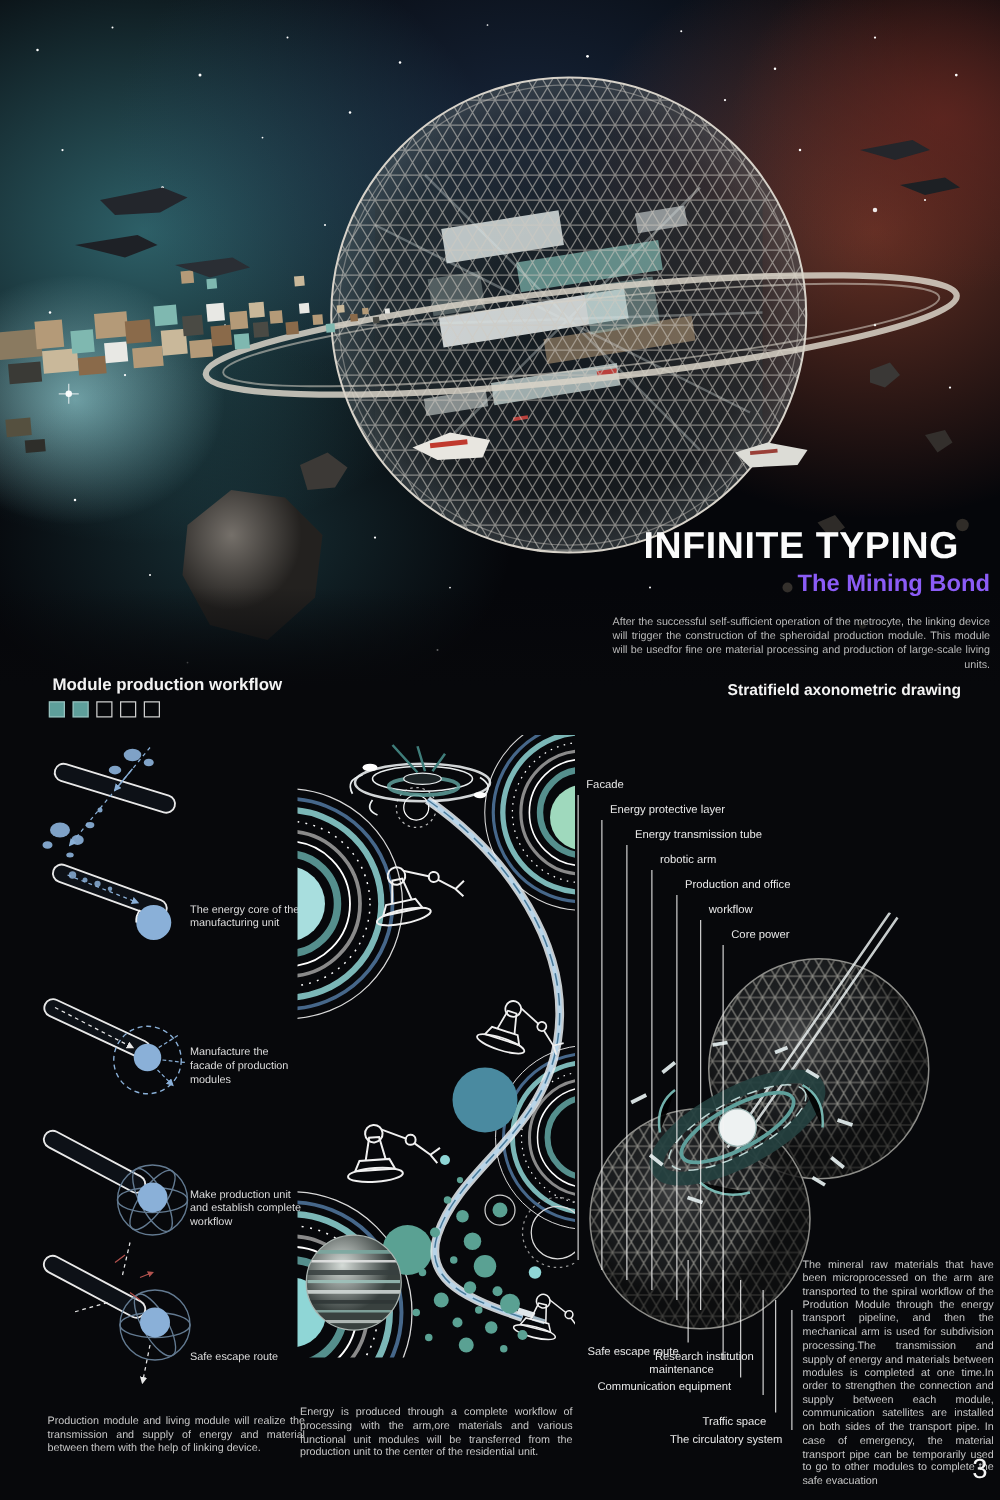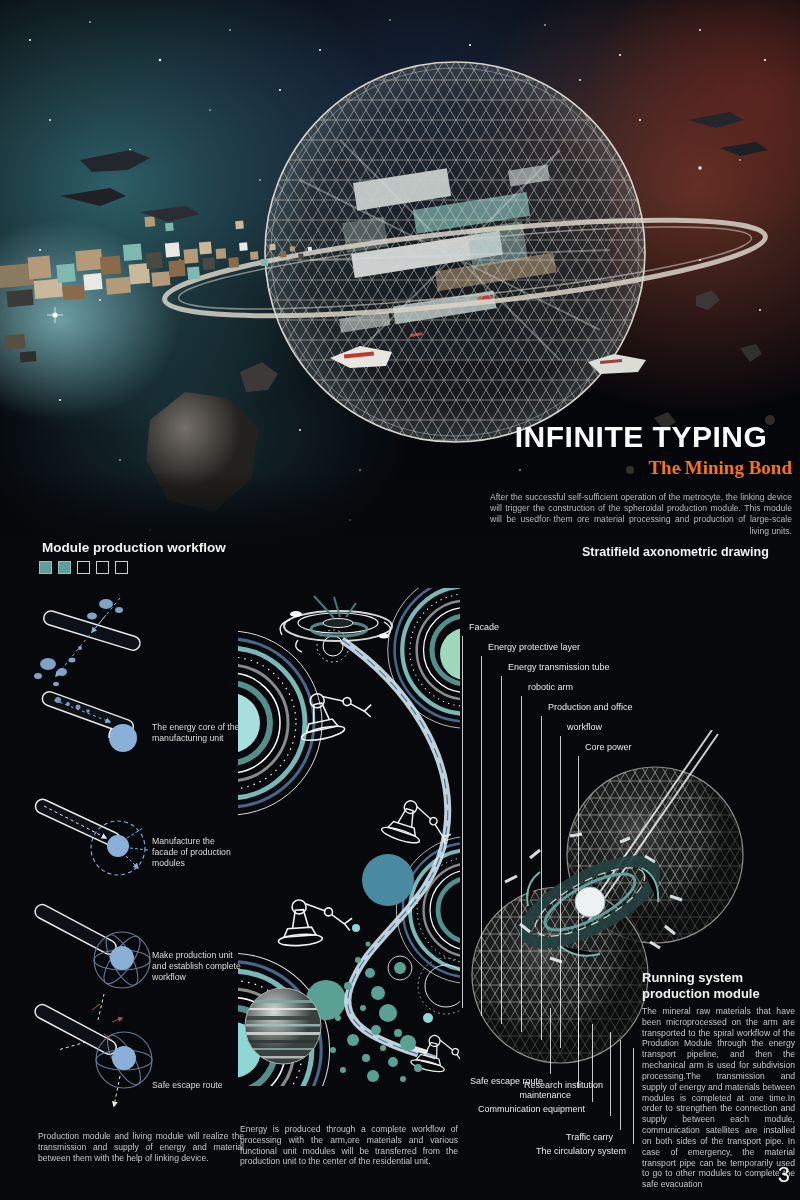--- a/index.html
+++ b/index.html
@@ -7,7 +7,7 @@
           font-family:"Liberation Sans",sans-serif;color:#eee;}
   .abs{position:absolute;}
   .h1{font-weight:bold;font-size:30px;letter-spacing:.5px;color:#fbfbfb;text-align:center;}
-  .h2{font-weight:bold;font-size:19px;color:#f97316;text-align:right;margin-top:3px;font-family:Liberation Serif, serif;}
+  .h2{font-weight:bold;font-size:19px;color:#8b5cf6;text-align:right;margin-top:3px;}
   .hero-desc{font-size:8.6px;line-height:1.3;color:#b9b9b9;text-align:justify;text-align-last:right;margin-top:13px;}
   .sec-h{font-weight:bold;font-size:13.5px;color:#f2f2f2;text-align:right;}
   .sec-h2{font-weight:bold;font-size:12.5px;color:#f2f2f2;}

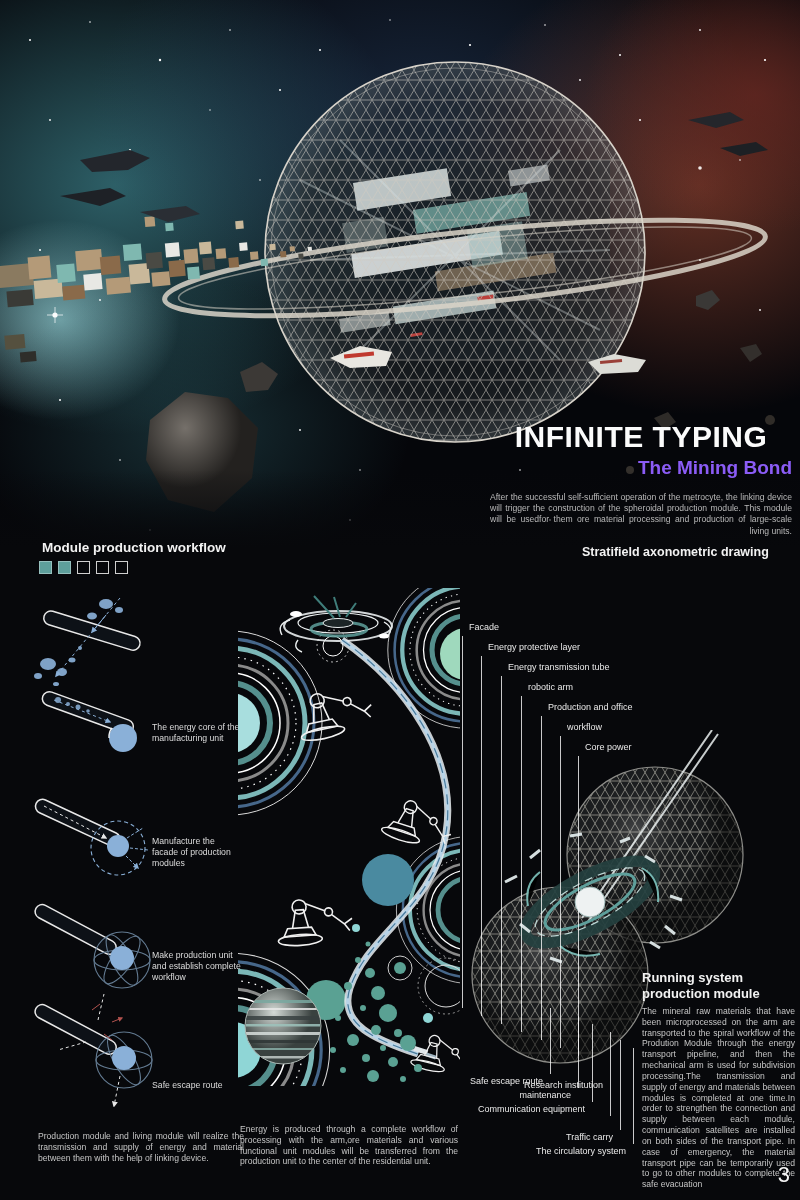--- a/index.html
+++ b/index.html
@@ -259,7 +259,7 @@
   <div class="abs" style="left:490px;top:420px;width:302px">
     <div class="h1">INFINITE TYPING</div>
     <div class="h2">The Mining Bond</div>
-    <div class="hero-desc">After the successful self-sufficient operation of the metrocyte, the linking device will trigger the construction of the spheroidal production module. This module will be usedfor them ore material processing and production of large-scale living units.</div>
+    <div class="hero-desc">After the successful self-sufficient operation of the metrocyte, the linking device will trigger the construction of the spheroidal production module. This module will be usedfor fine ore material processing and production of large-scale living units.</div>
   </div>
 
   <div class="abs sec-h" style="left:42px;top:540px">Module production workflow</div>

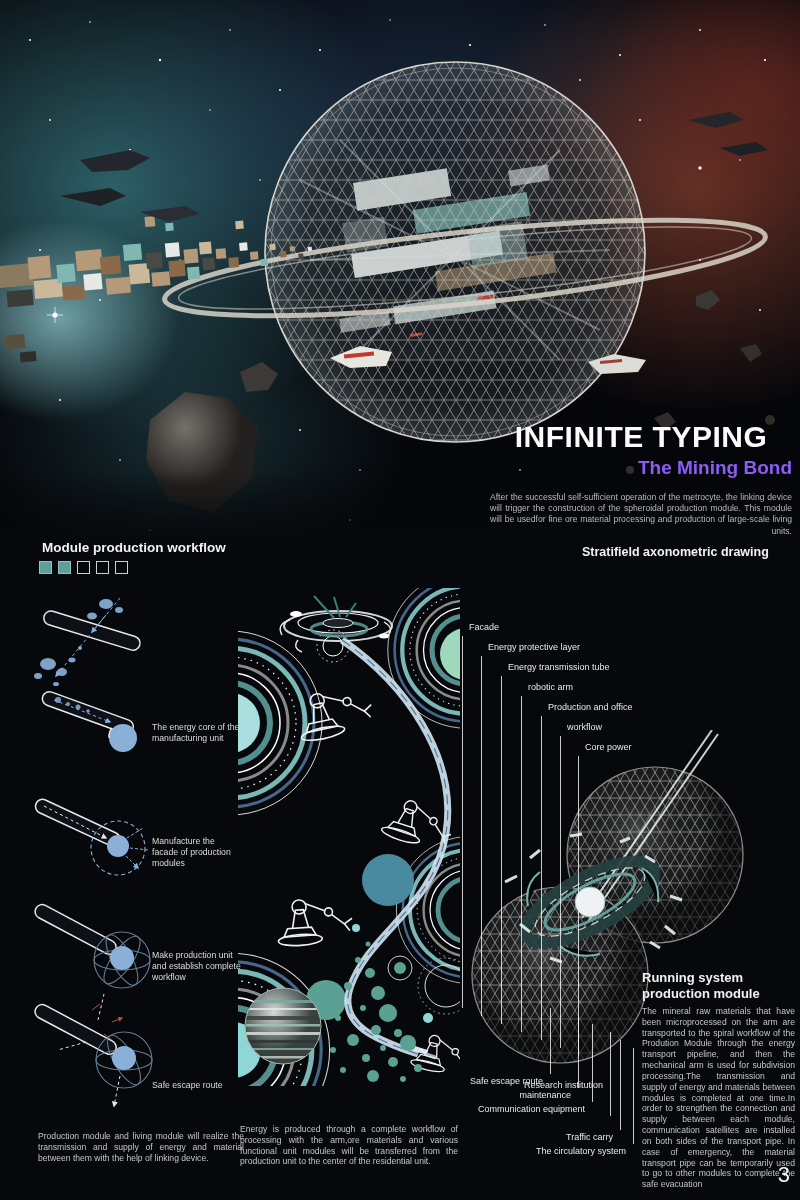--- a/index.html
+++ b/index.html
@@ -495,7 +495,6 @@
   <div class="vline" style="left:620px;top:1040px;height:90px"></div>
   <div class="vline" style="left:633px;top:1048px;height:96px"></div>
 
-  <div class="abs mid-h" style="left:642px;top:970px;width:152px">Running system production module</div>
   <div class="abs body-text" style="left:642px;top:1006px;width:153px">The mineral raw materials that have been microprocessed on the arm are transported to the spiral workflow of the Prodution Module through the energy transport pipeline, and then the mechanical arm is used for subdivision processing.The transmission and supply of energy and materials between modules is completed at one time.In order to strengthen the connection and supply between each module, communication satellites are installed on both sides of the transport pipe. In case of emergency, the material transport pipe can be temporarily used to go to other modules to complete the safe evacuation</div>
 
   <div class="abs page-num" style="left:740px;top:1162px;width:50px">3</div>

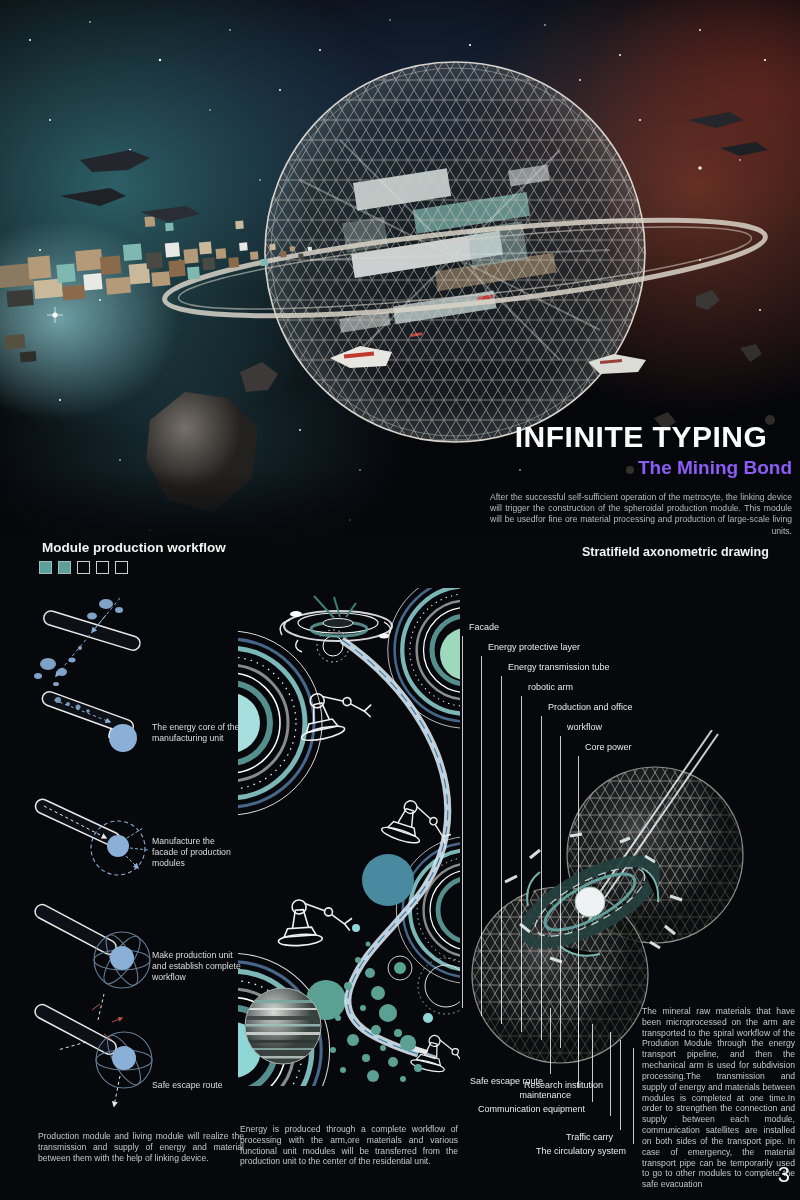--- a/index.html
+++ b/index.html
@@ -486,7 +486,7 @@
   <div class="abs label-r" style="right:229px;top:1090px">maintenance</div>
   <div class="abs label-r" style="right:215px;top:1104px">Communication equipment</div>
   <div class="abs label-r" style="right:197px;top:1080px">Research institution</div>
-  <div class="abs label-r" style="right:187px;top:1132px">Traffic carry</div>
+  <div class="abs label-r" style="right:187px;top:1132px">Traffic space</div>
   <div class="abs label-r" style="right:174px;top:1146px">The circulatory system</div>
   <div class="vline" style="left:550px;top:1008px;height:66px"></div>
   <div class="vline" style="left:578px;top:1016px;height:72px"></div>

